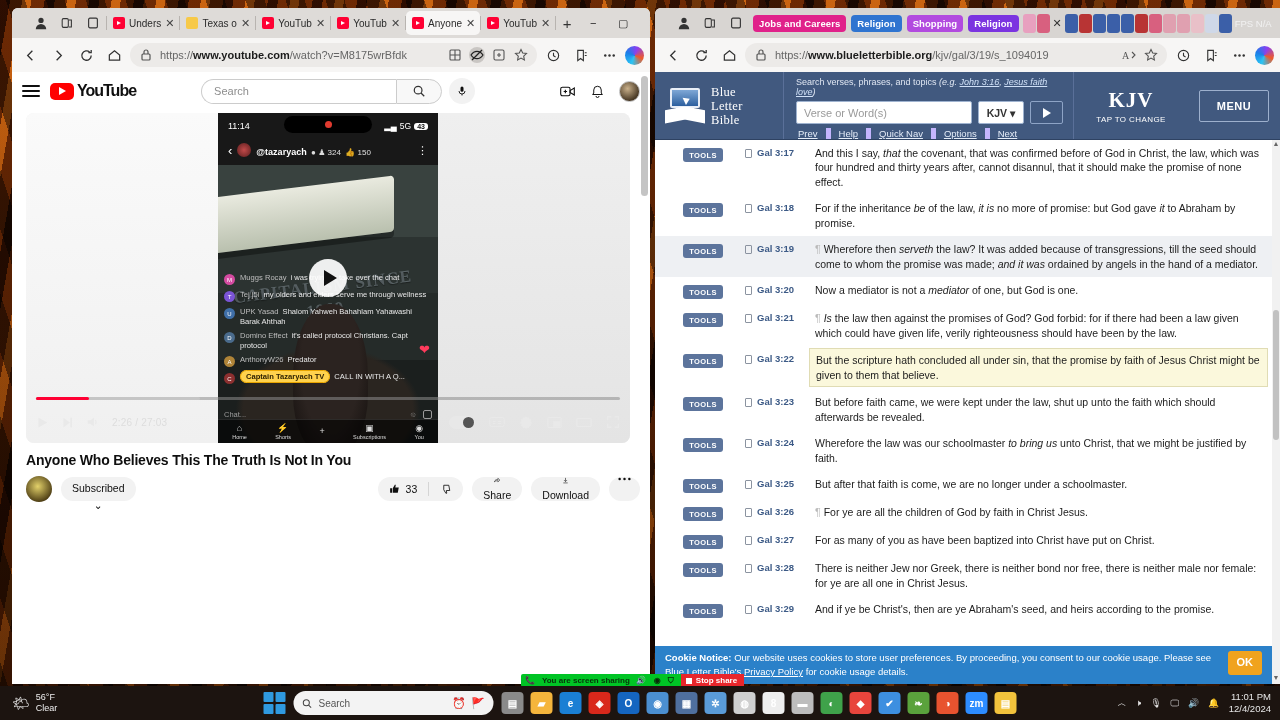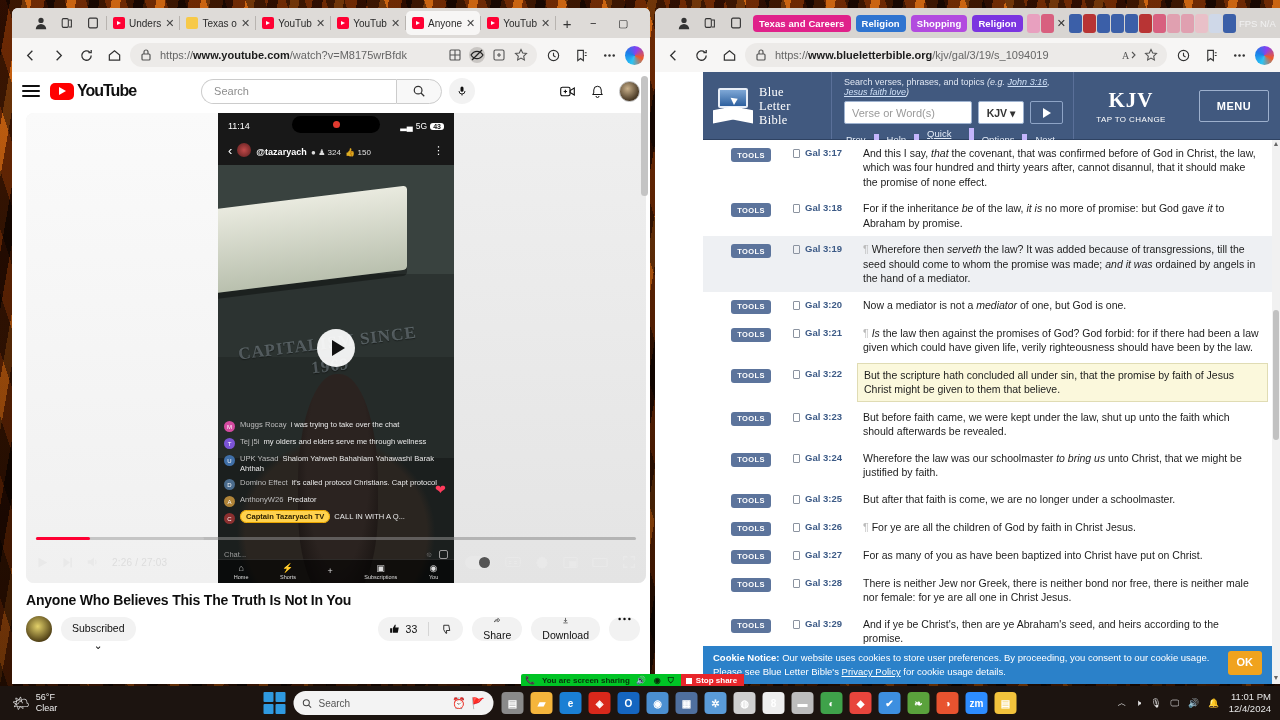--- a/index.html
+++ b/index.html
@@ -790,7 +790,7 @@
         </svg>
     </div>
     <div id="right-groups" style="display:flex;align-items:center;gap:5px;margin-left:4px;">
-        <div class="grouppill" style="background: rgb(224, 33, 138);">Texas and Careers</div>
+        <div class="grouppill" style="background: rgb(224, 33, 138);">Jobs and Careers</div>
         <div class="grouppill" style="background: rgb(47, 116, 208);">Religion</div>
         <div class="grouppill" style="background: rgb(178, 74, 223);">Shopping</div>
         <div class="grouppill" style="background: rgb(123, 52, 224);">Religion</div>

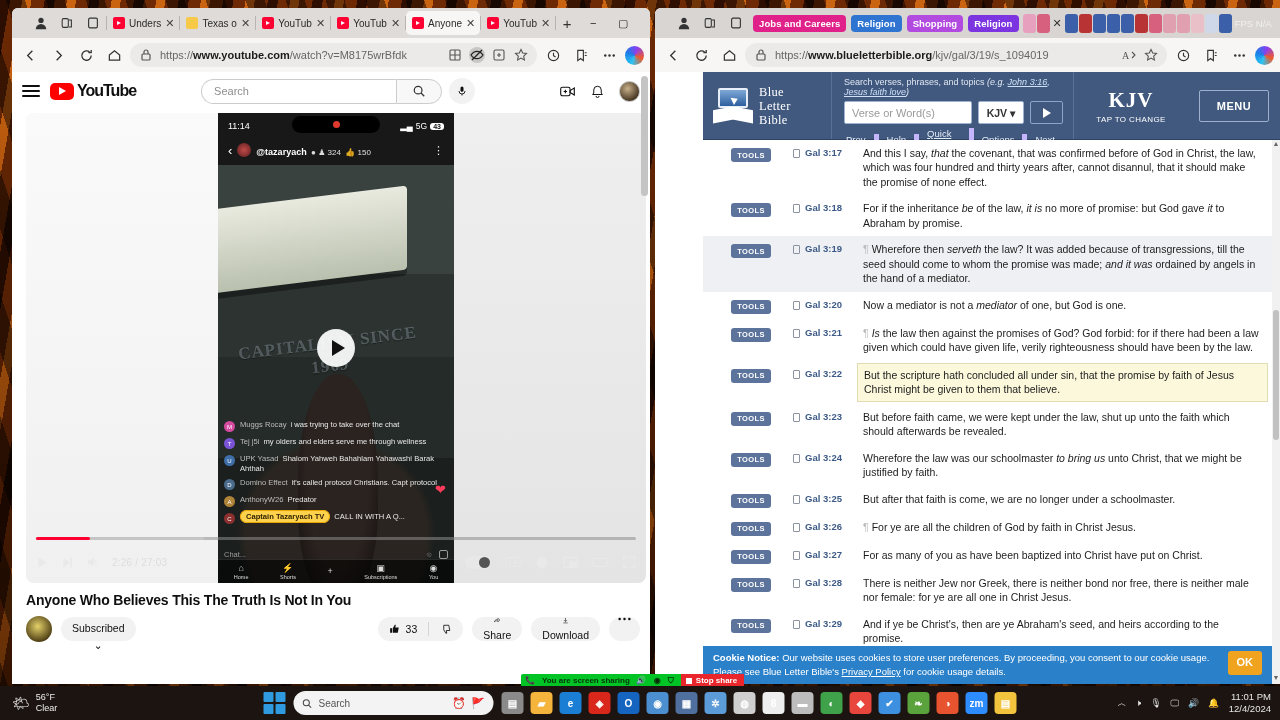--- a/index.html
+++ b/index.html
@@ -253,7 +253,7 @@
   .ytscroll .thumb { position:absolute; top: 4px; width: 100%; height: 120px; background:#c4c4c4; border-radius:4px;}
 
   
-  #blb { height: calc(100% - 64px); background: #7f1d1d; position: relative; overflow: hidden; margin-left: 48px; }
+  #blb { height: calc(100% - 64px); background: #7f1d1d; position: relative; overflow: hidden; }
   .blb-header {
     background: #41597f; height: 68px; display: flex; align-items: stretch; color: #fff;
     border-bottom: 1px solid #2e4262;

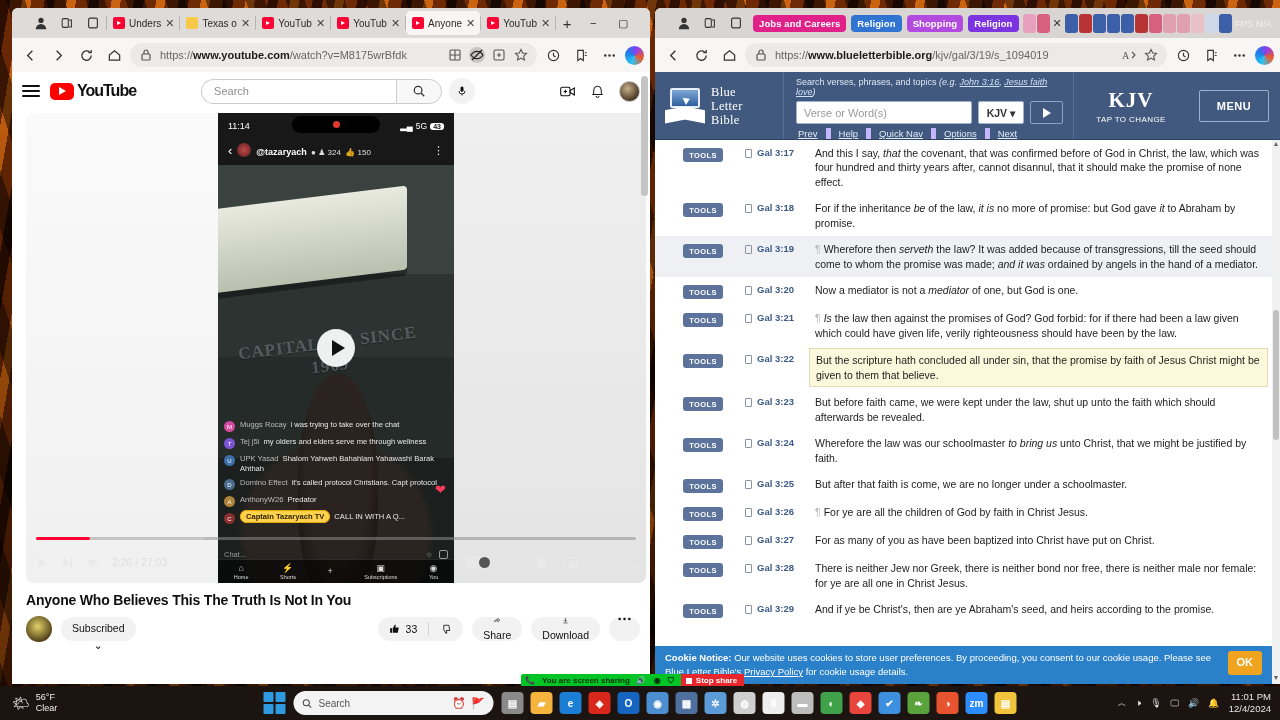--- a/index.html
+++ b/index.html
@@ -133,7 +133,7 @@
 
   
   .yt-player {
-    position: relative; margin: 3px 4px 0 14px; height: 470px;
+    position: relative; margin: 3px 20px 0 14px; height: 330px;
     background: linear-gradient(90deg,#f2f2f2 0%, #f2f2f2 100%);
     border-radius: 8px; overflow: hidden;
   }

